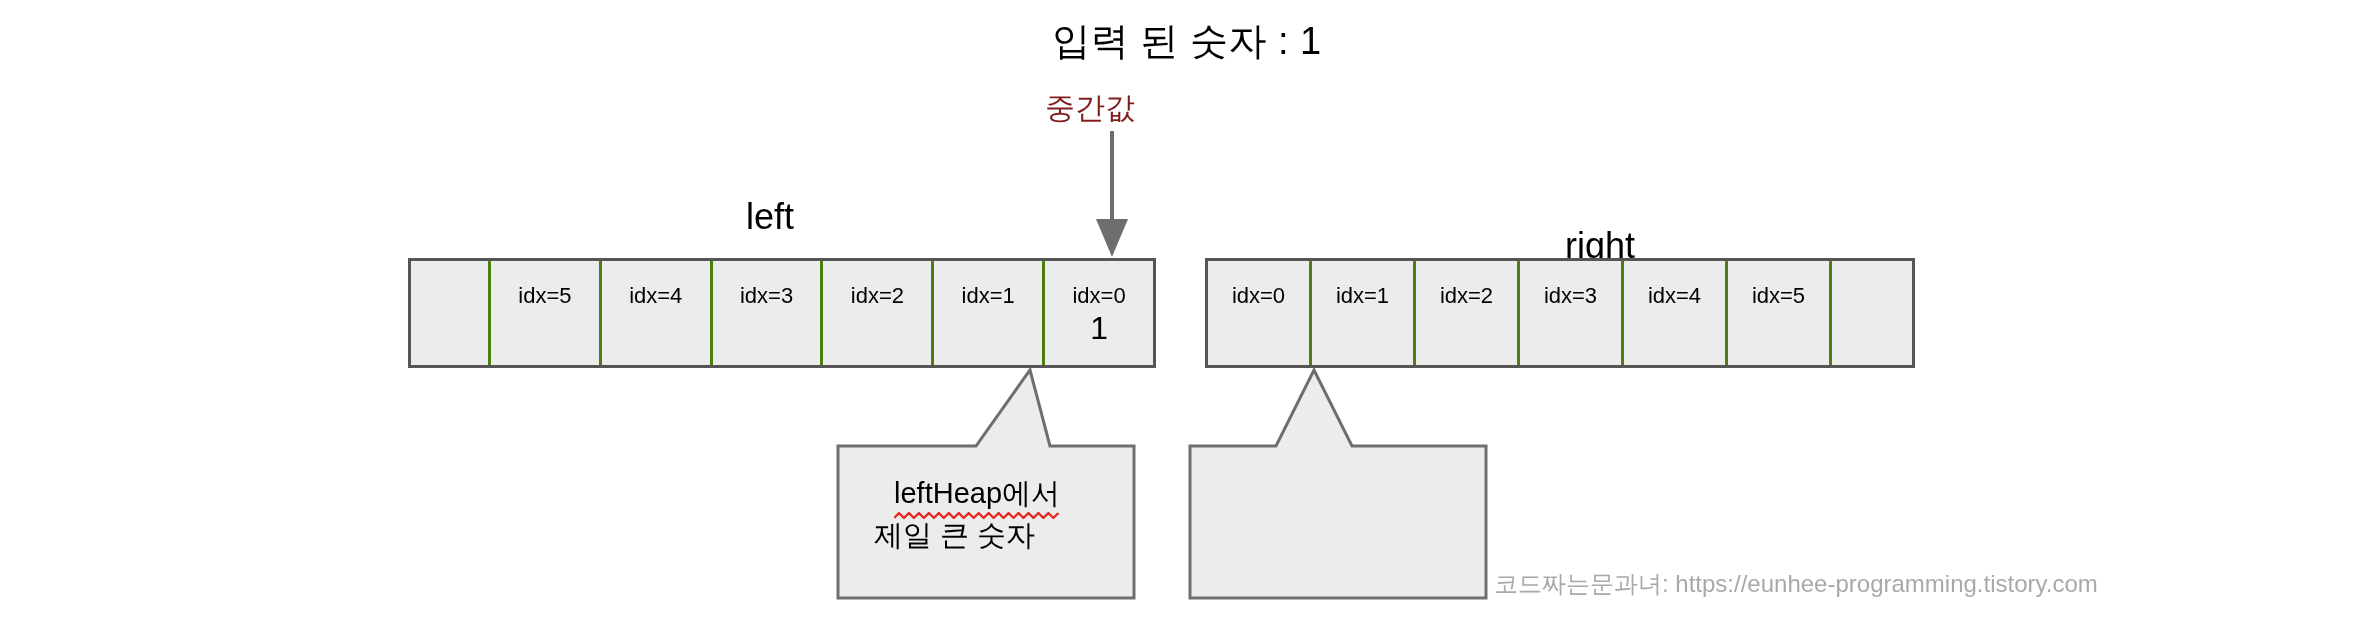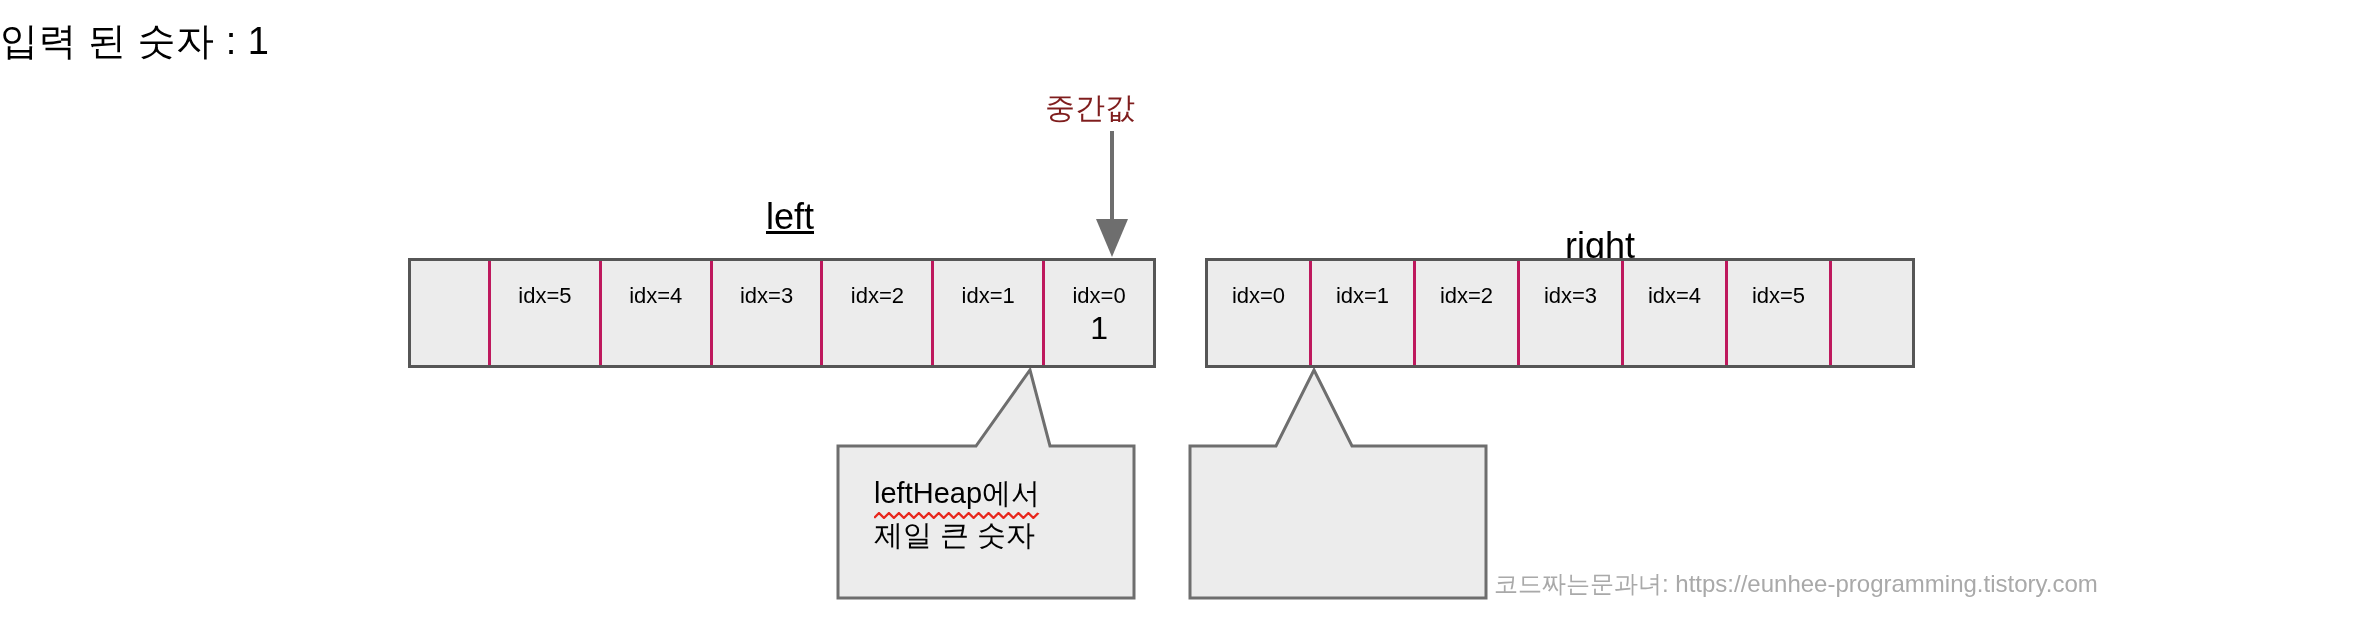--- a/index.html
+++ b/index.html
@@ -25,6 +25,7 @@
     left: 0;
     top: 18px;
     width: 2374px;
+    text-align: center;
     font-size: 38px;
     line-height: 46px;
     color: #000000;

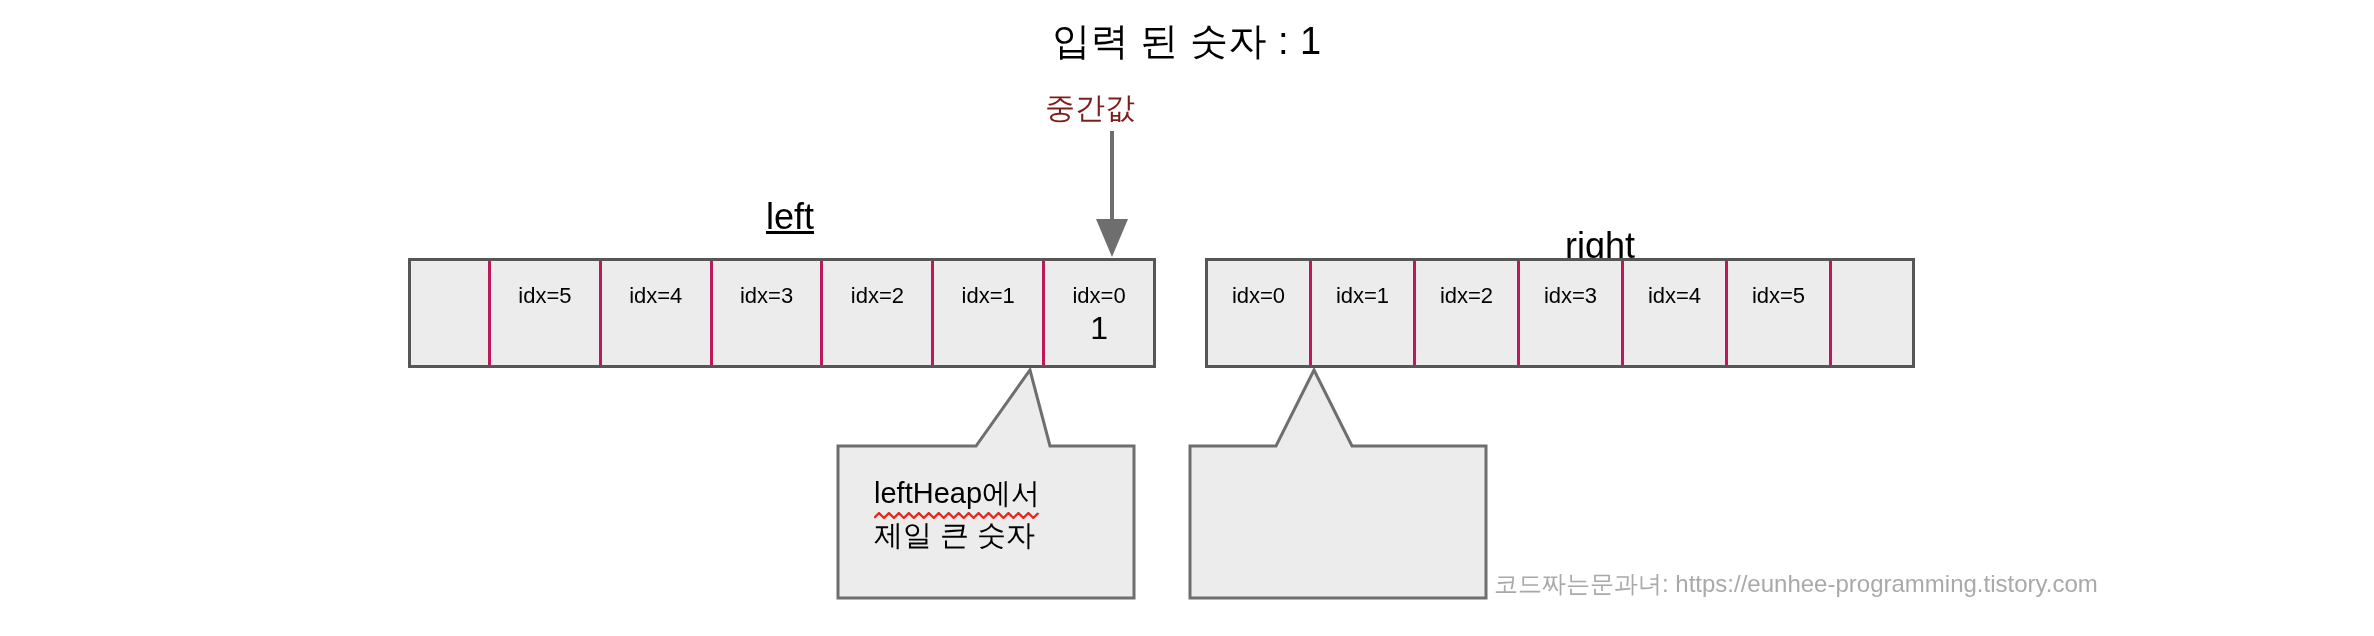--- a/index.html
+++ b/index.html
@@ -59,7 +59,7 @@
     color: #000000;
     text-align: center;
   }
-  .grp-label.left  { left: 610px;  top: 196px; width: 360px; text-decoration: underline; }
+  .grp-label.left  { left: 590px;  top: 196px; width: 360px; }
   .grp-label.right { left: 1420px; top: 196px; width: 360px; margin-top: 29px; }
 
   

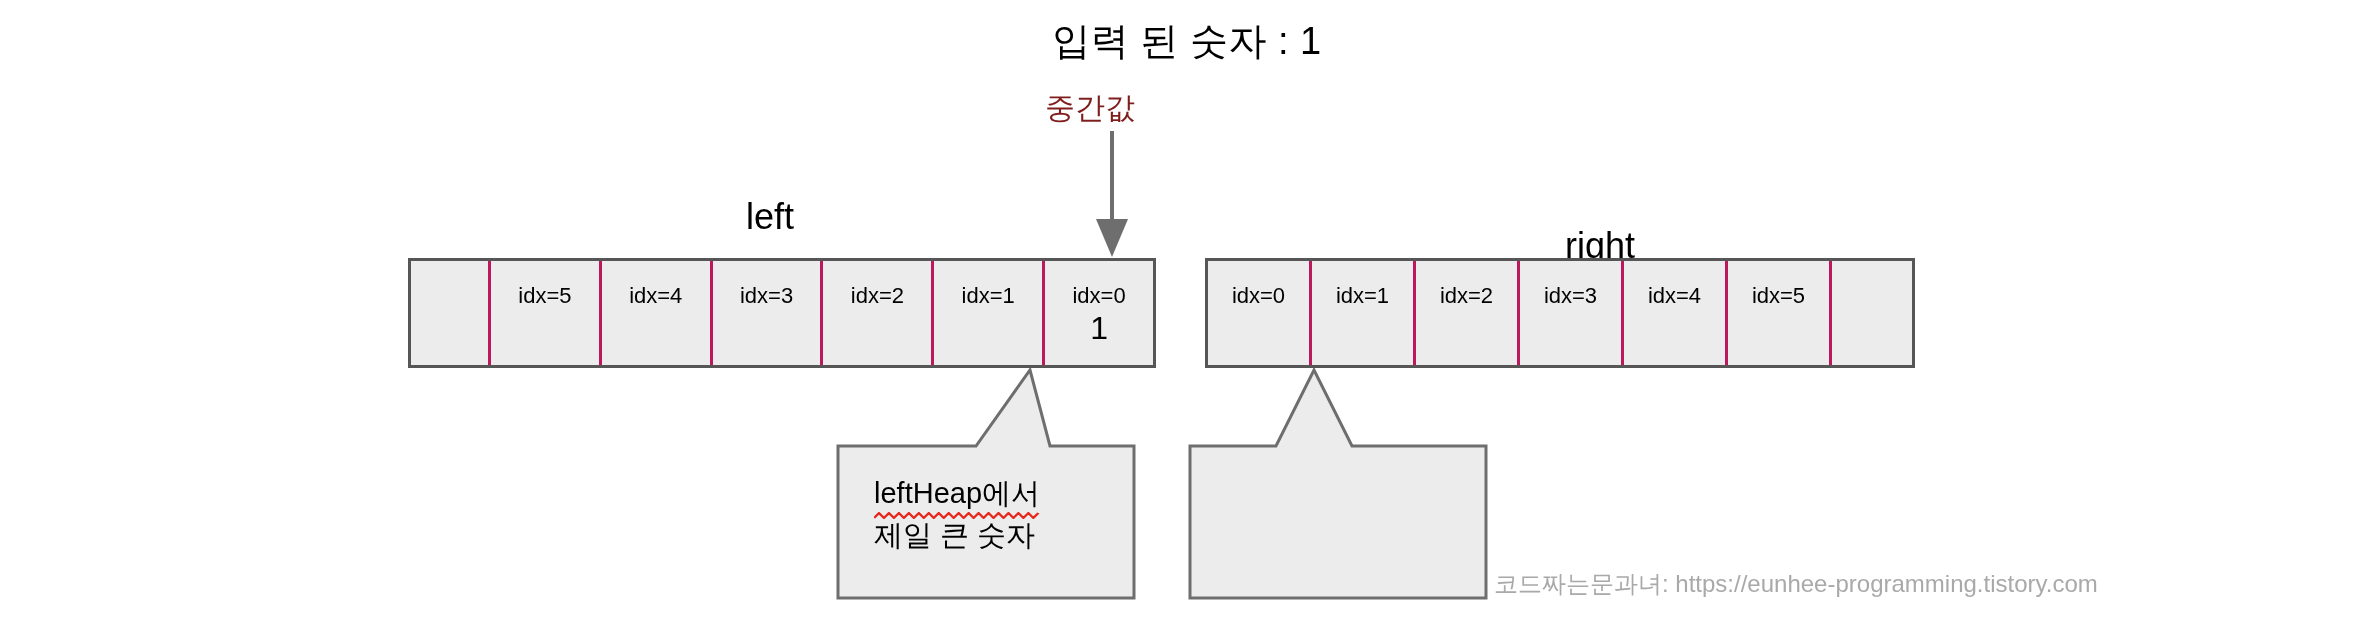--- a/index.html
+++ b/index.html
@@ -78,7 +78,7 @@
   .cell {
     position: relative;
     box-sizing: border-box;
-    border-right: 3px solid #be185d;
+    border-right: 3px solid #4d7c0f;
     background: #ececec;
     flex: 1 1 0;
   }

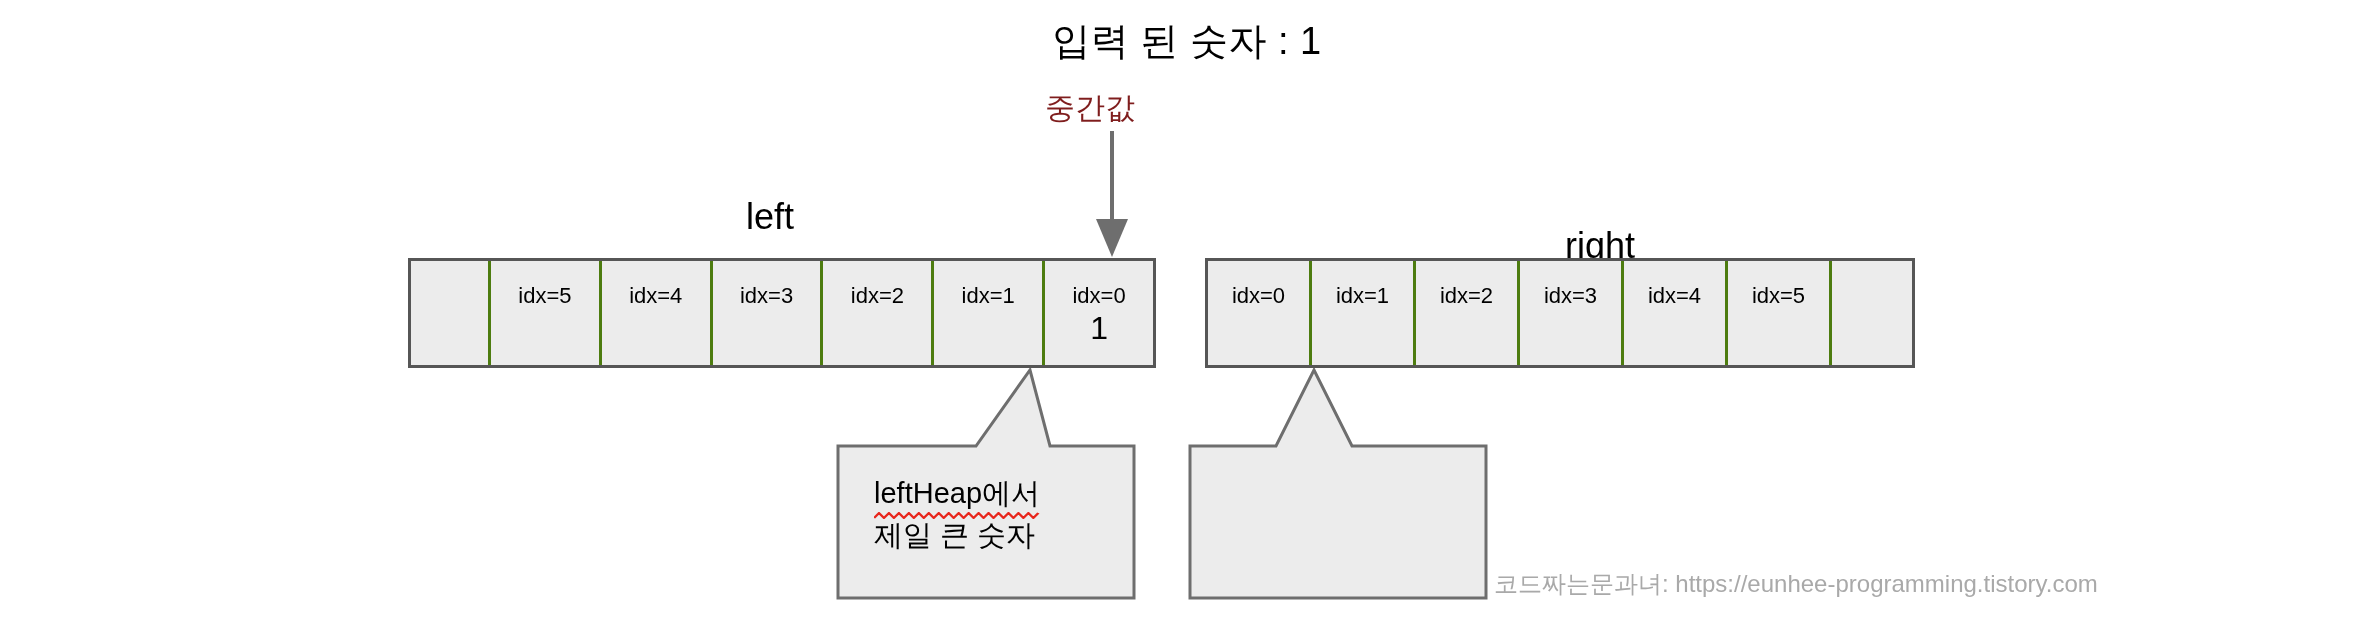--- a/index.html
+++ b/index.html
@@ -118,7 +118,7 @@
     color: #000000;
     white-space: nowrap;
   }
-  .callout-line1 { position: relative; display: inline-block; }
+  .callout-line1 { position: relative; display: inline-block; margin-left: 20px; }
   .squiggle {
     position: absolute;
     left: 0;

